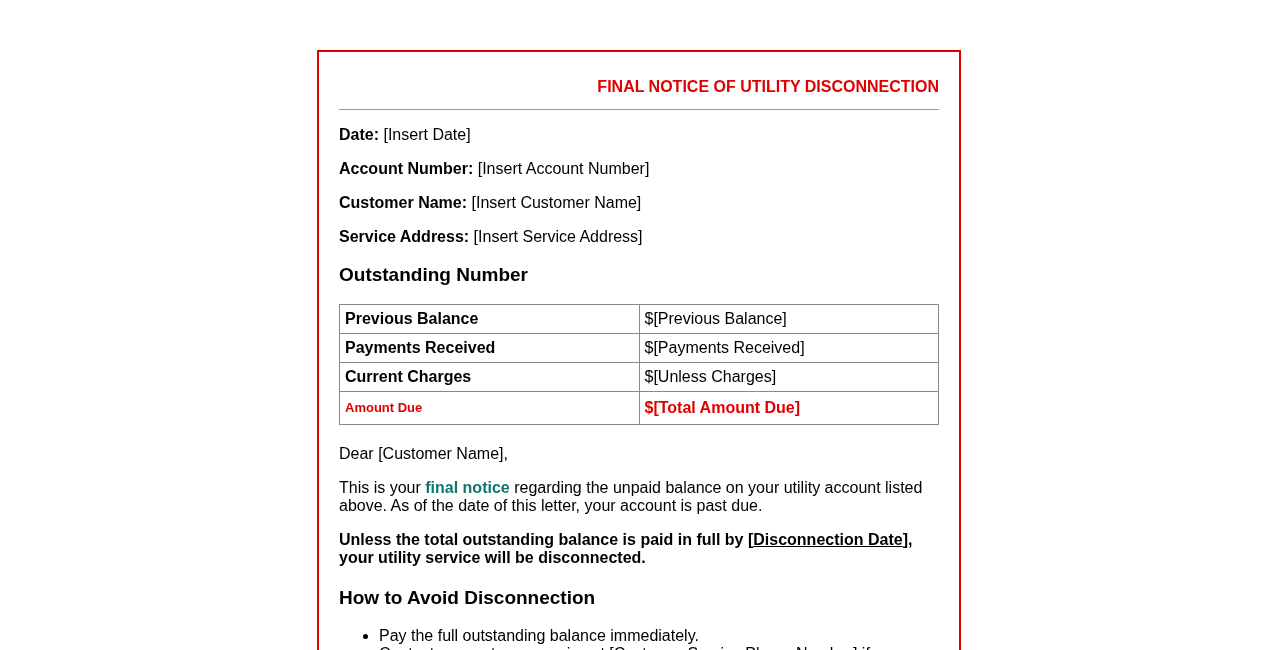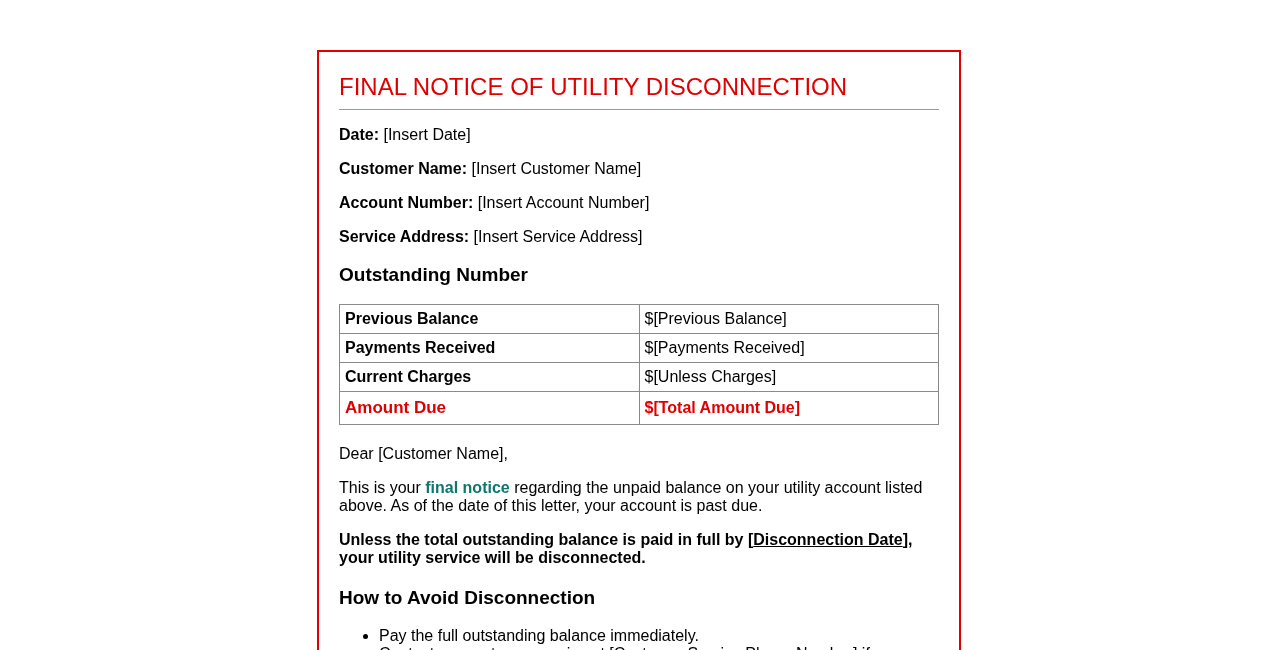--- a/index.html
+++ b/index.html
@@ -19,9 +19,9 @@
     }
     .title {
       color: #e00000;
-      font-size: 24px;
-      font-weight: normal;
-      text-align: left;
+      font-size: 16px;
+      font-weight: bold;
+      text-align: right;
       margin: 21px 0 0 0;
       line-height: 28px;
     }

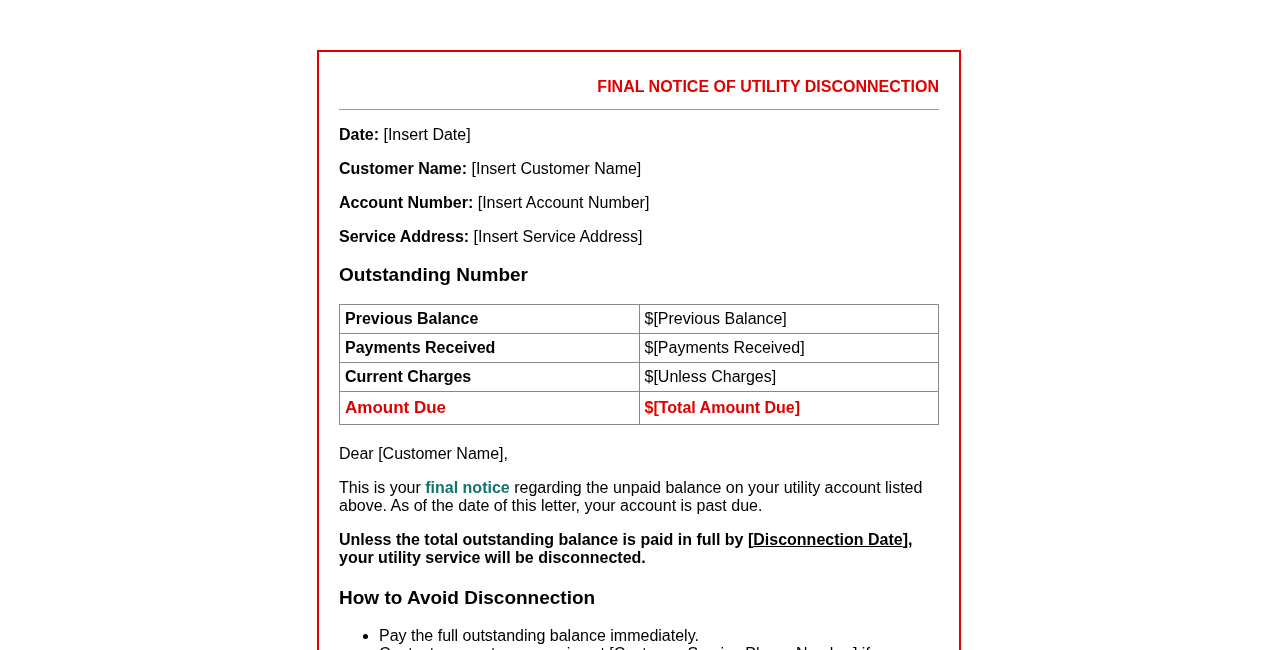--- a/index.html
+++ b/index.html
@@ -89,12 +89,12 @@
     <span>[Insert Date]</span>
   </div>
   <div class="field">
+    <span class="lbl">Account Number:</span>
+    <span>[Insert Account Number]</span>
+  </div>
+  <div class="field">
     <span class="lbl">Customer Name:</span>
     <span>[Insert Customer Name]</span>
-  </div>
-  <div class="field">
-    <span class="lbl">Account Number:</span>
-    <span>[Insert Account Number]</span>
   </div>
   <div class="field">
     <span class="lbl">Service Address:</span>

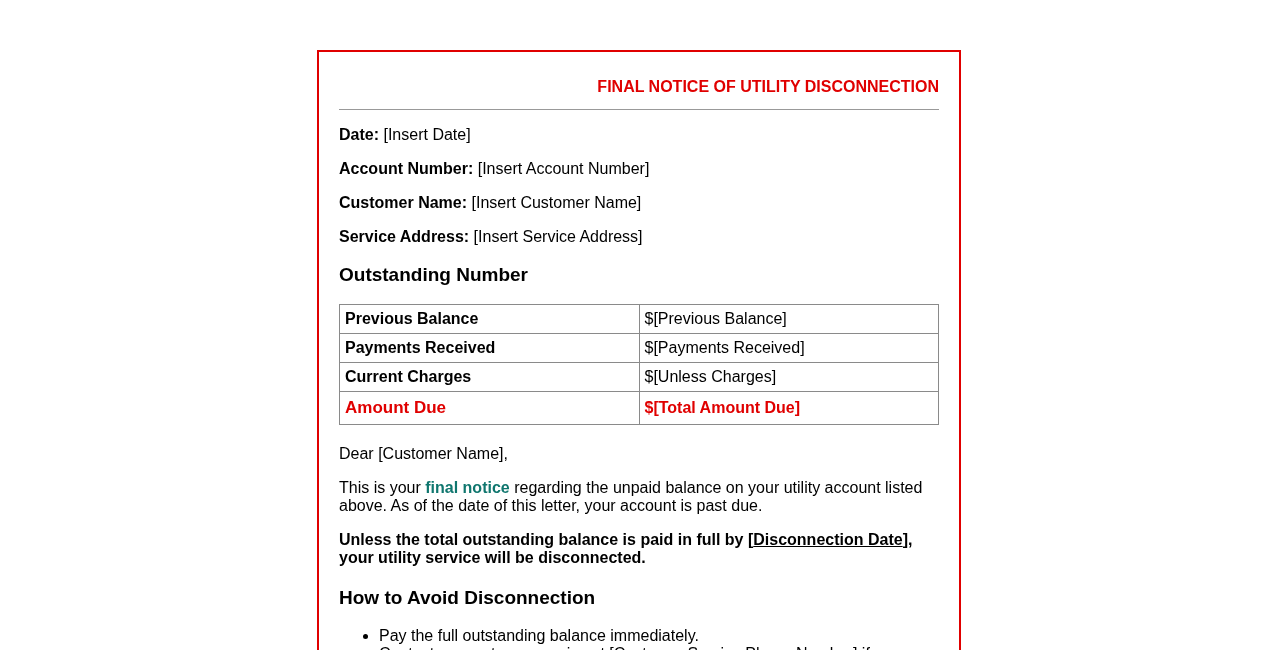--- a/index.html
+++ b/index.html
@@ -61,7 +61,7 @@
       padding-top: 7px;
       padding-bottom: 7px;
     }
-    table.balance tr.due td.key { font-size: 17px; }
+    table.balance tr.due td.key { font-size: 13px; }
     p {
       margin: 16px 0 0 0;
       line-height: 18px;

